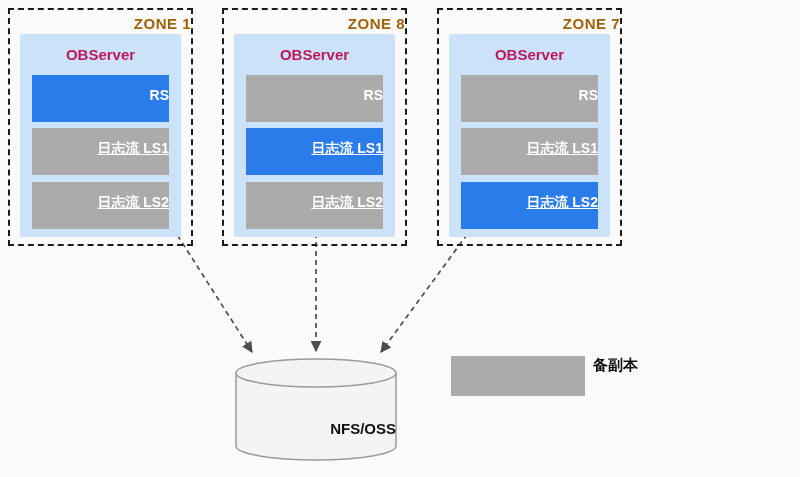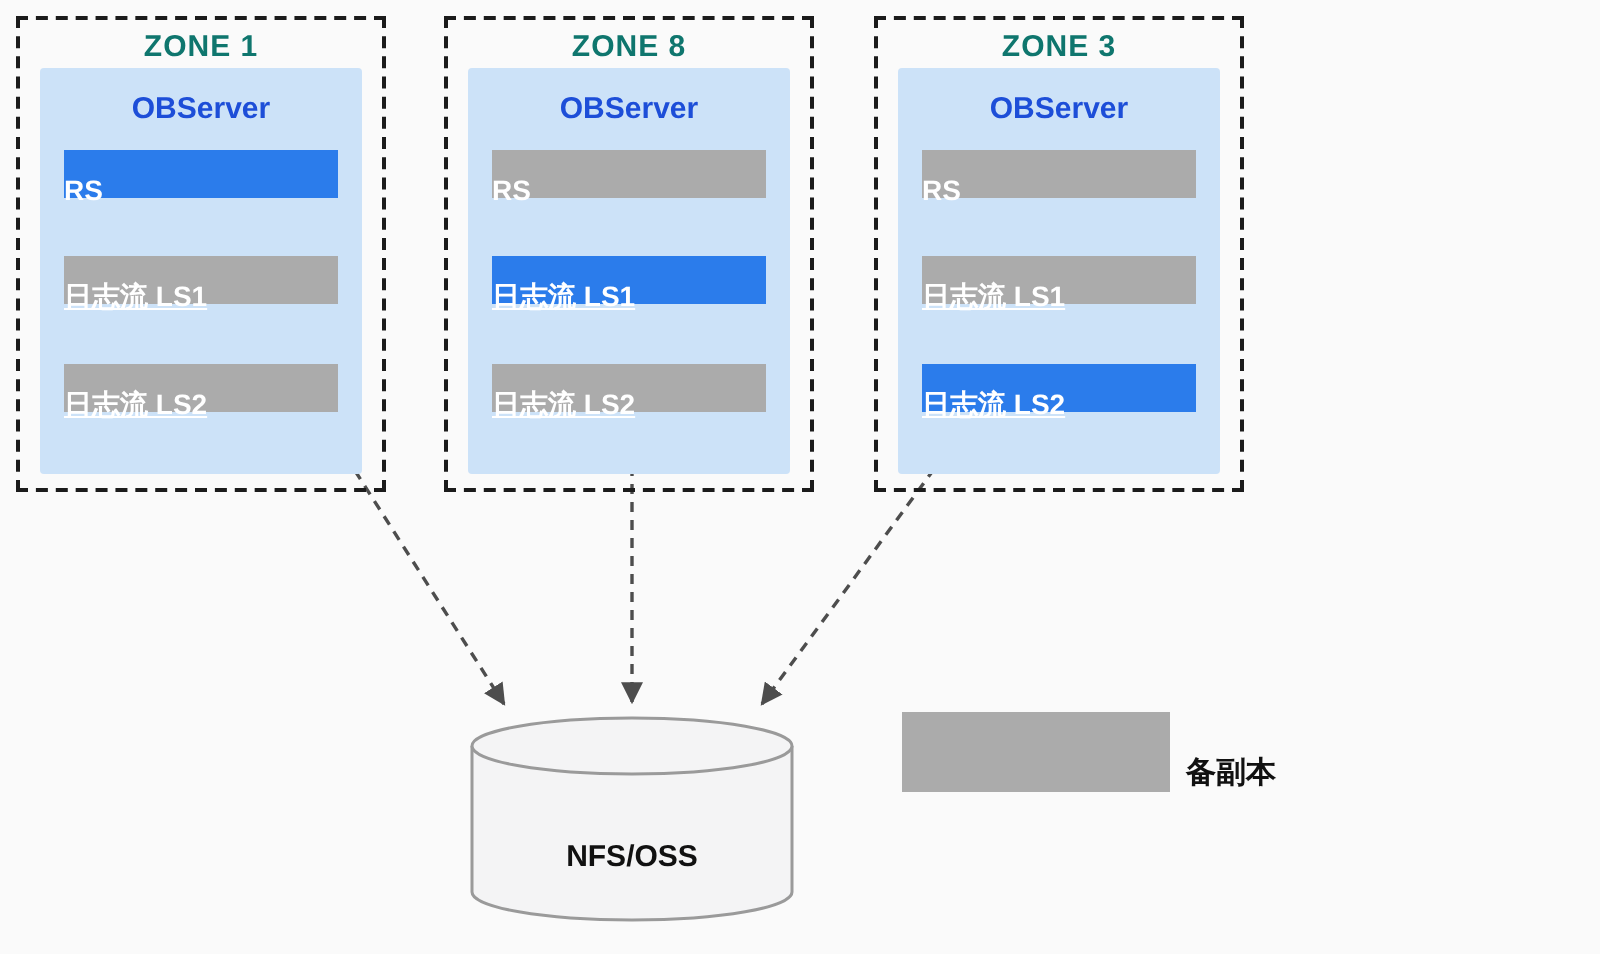--- a/index.html
+++ b/index.html
@@ -29,10 +29,10 @@
   .zone3 { left: 437px; }
   .zone-title {
     margin-top: 5px;
-    text-align: center;
+    text-align: right;
     font-weight: bold;
     font-size: 15px;
-    color: #0f766e;
+    color: #a16207;
     letter-spacing: 0.5px;
   }
   .observer {

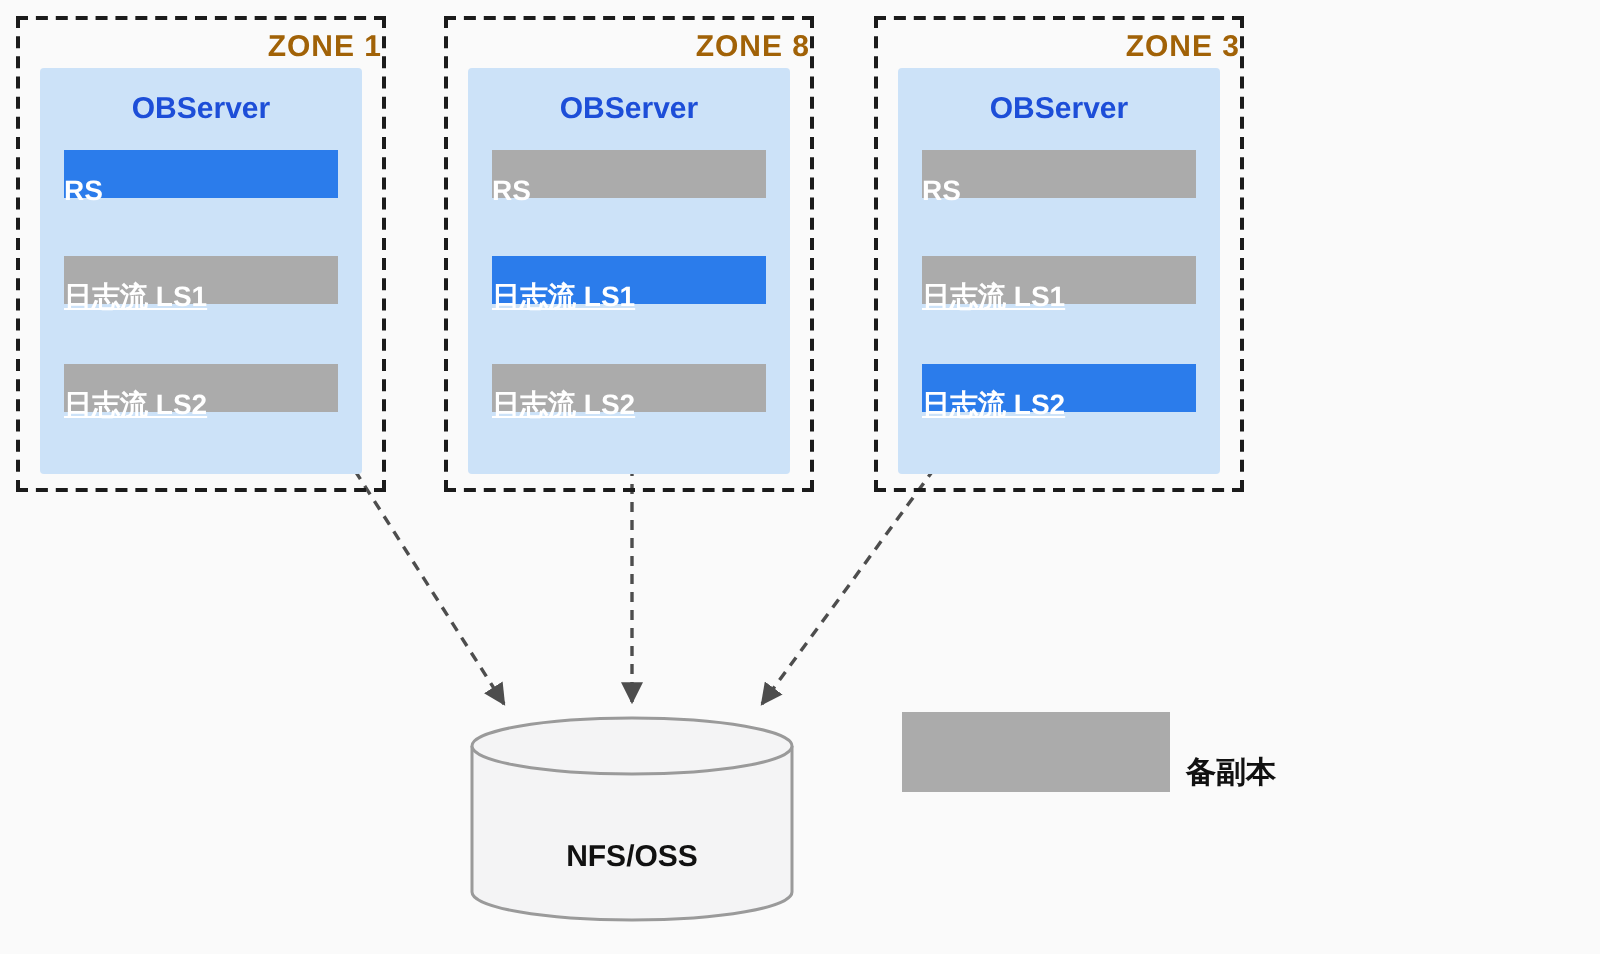--- a/index.html
+++ b/index.html
@@ -142,7 +142,7 @@
   </div>
 
   <div class="zone zone3">
-    <div class="zone-title">ZONE 3</div>
+    <div class="zone-title">ZONE 7</div>
     <div class="observer">
       <div class="observer-title">OBServer</div>
       <div class="node node-1 backup">RS</div>

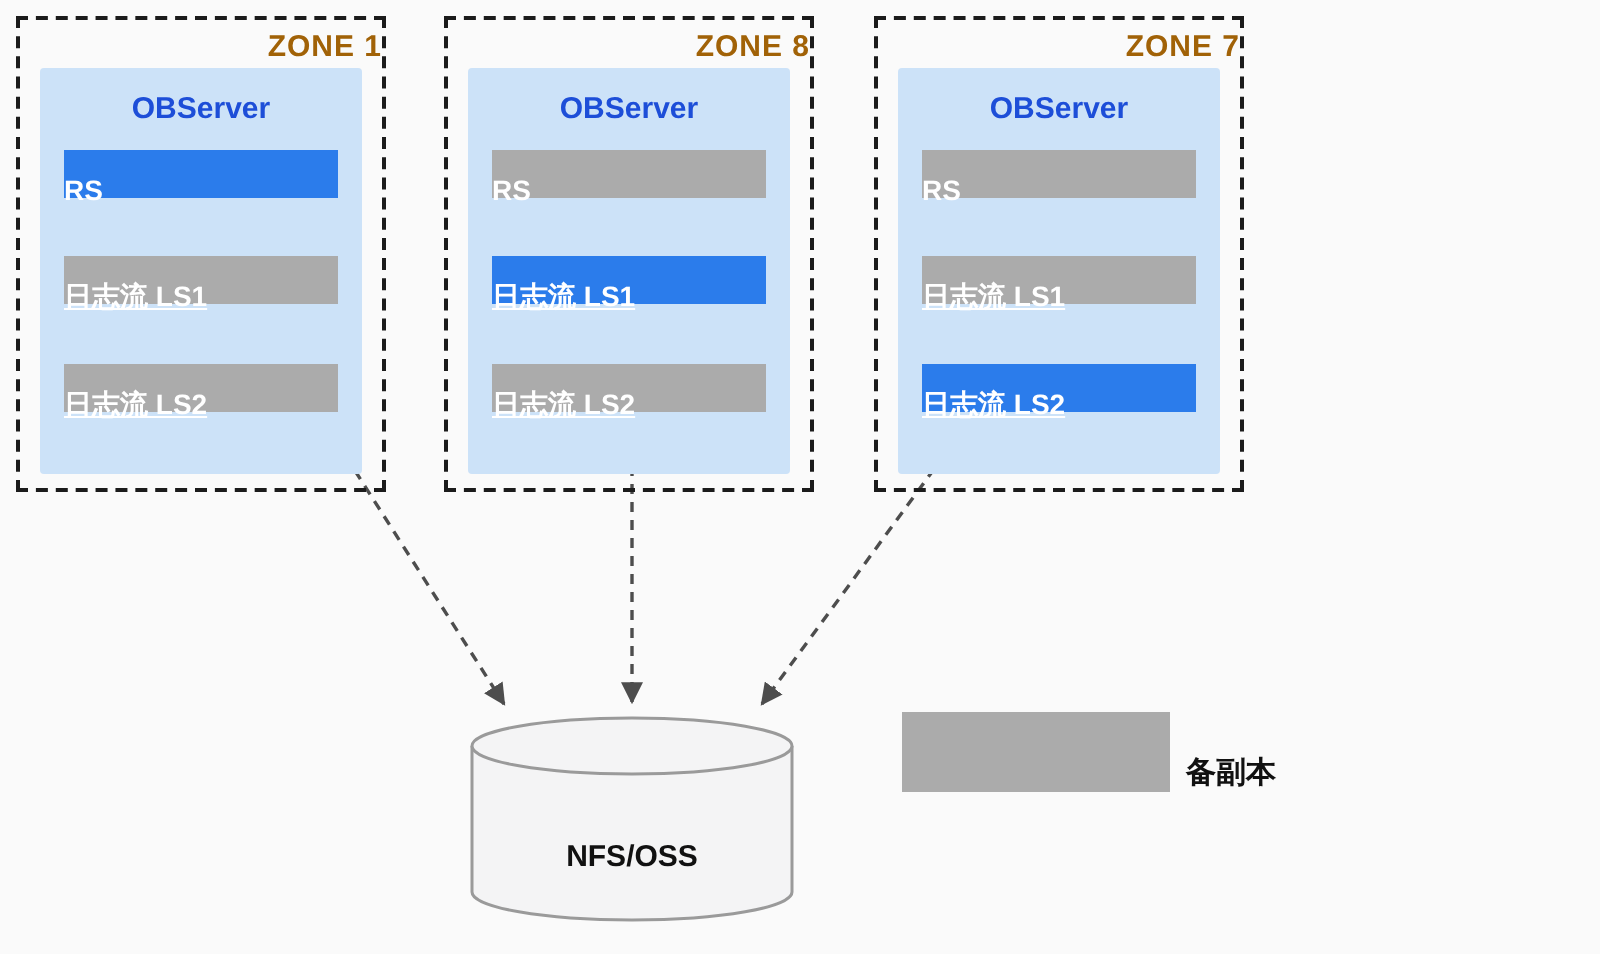--- a/index.html
+++ b/index.html
@@ -51,7 +51,7 @@
     text-align: center;
     font-weight: bold;
     font-size: 15px;
-    color: #1d4ed8;
+    color: #be185d;
   }
   .node {
     position: absolute;

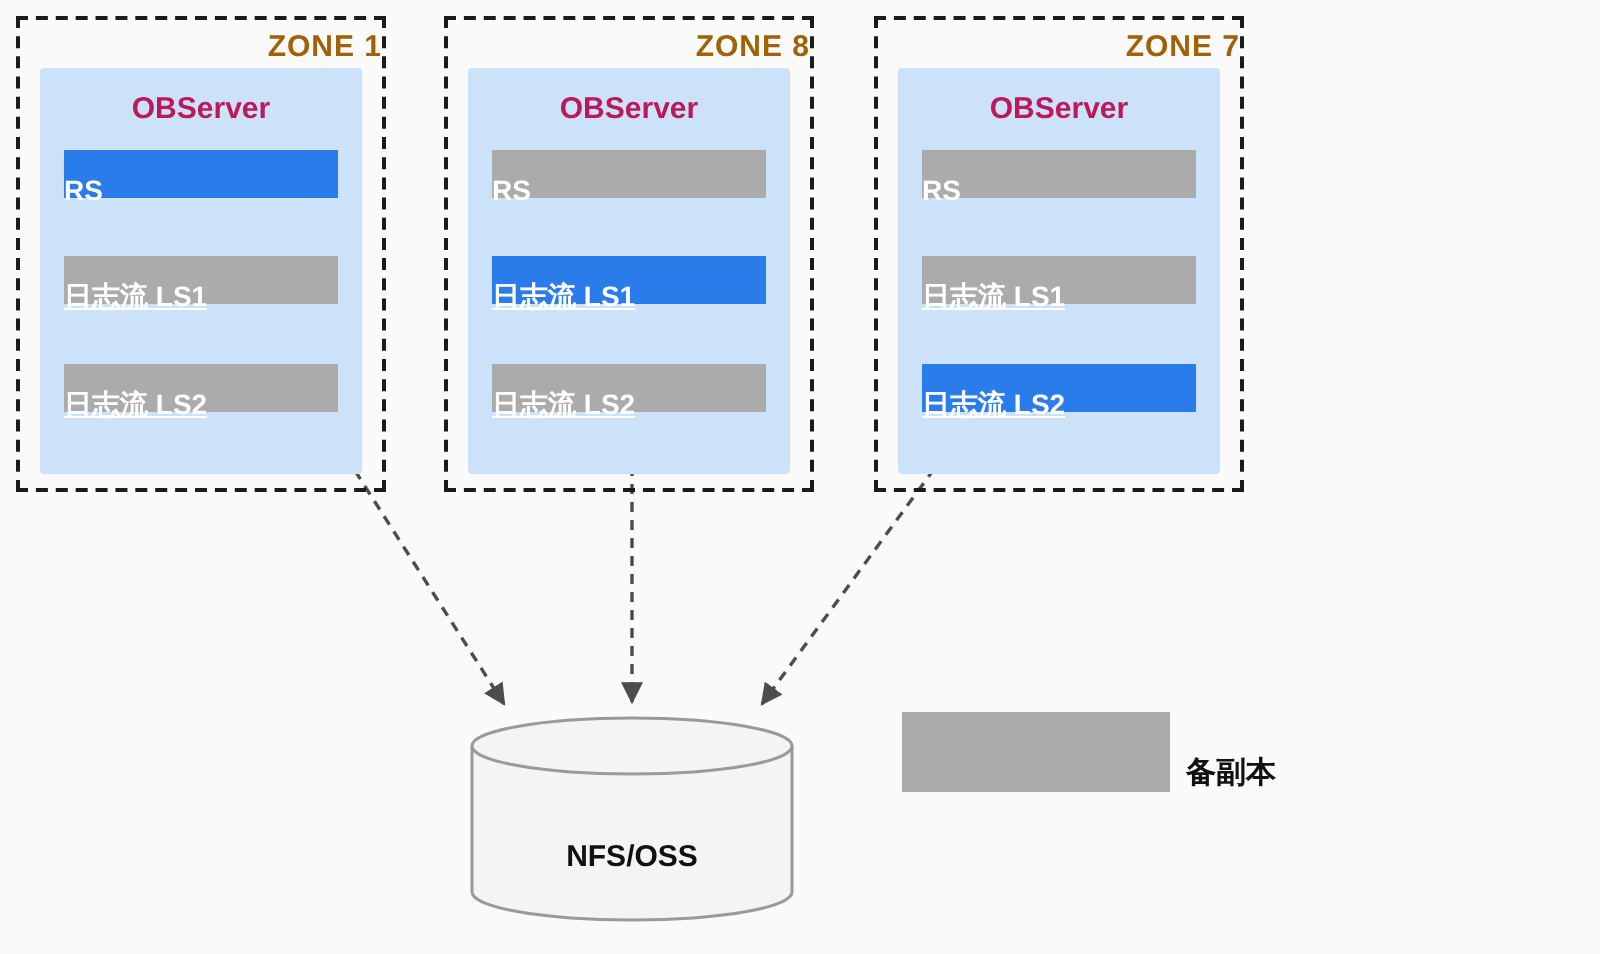--- a/index.html
+++ b/index.html
@@ -57,9 +57,9 @@
     position: absolute;
     left: 12px;
     right: 12px;
-    height: 24px;
+    height: 47px;
     line-height: 40px;
-    text-align: left;
+    text-align: right;
     font-weight: bold;
     font-size: 14px;
     color: #ffffff;

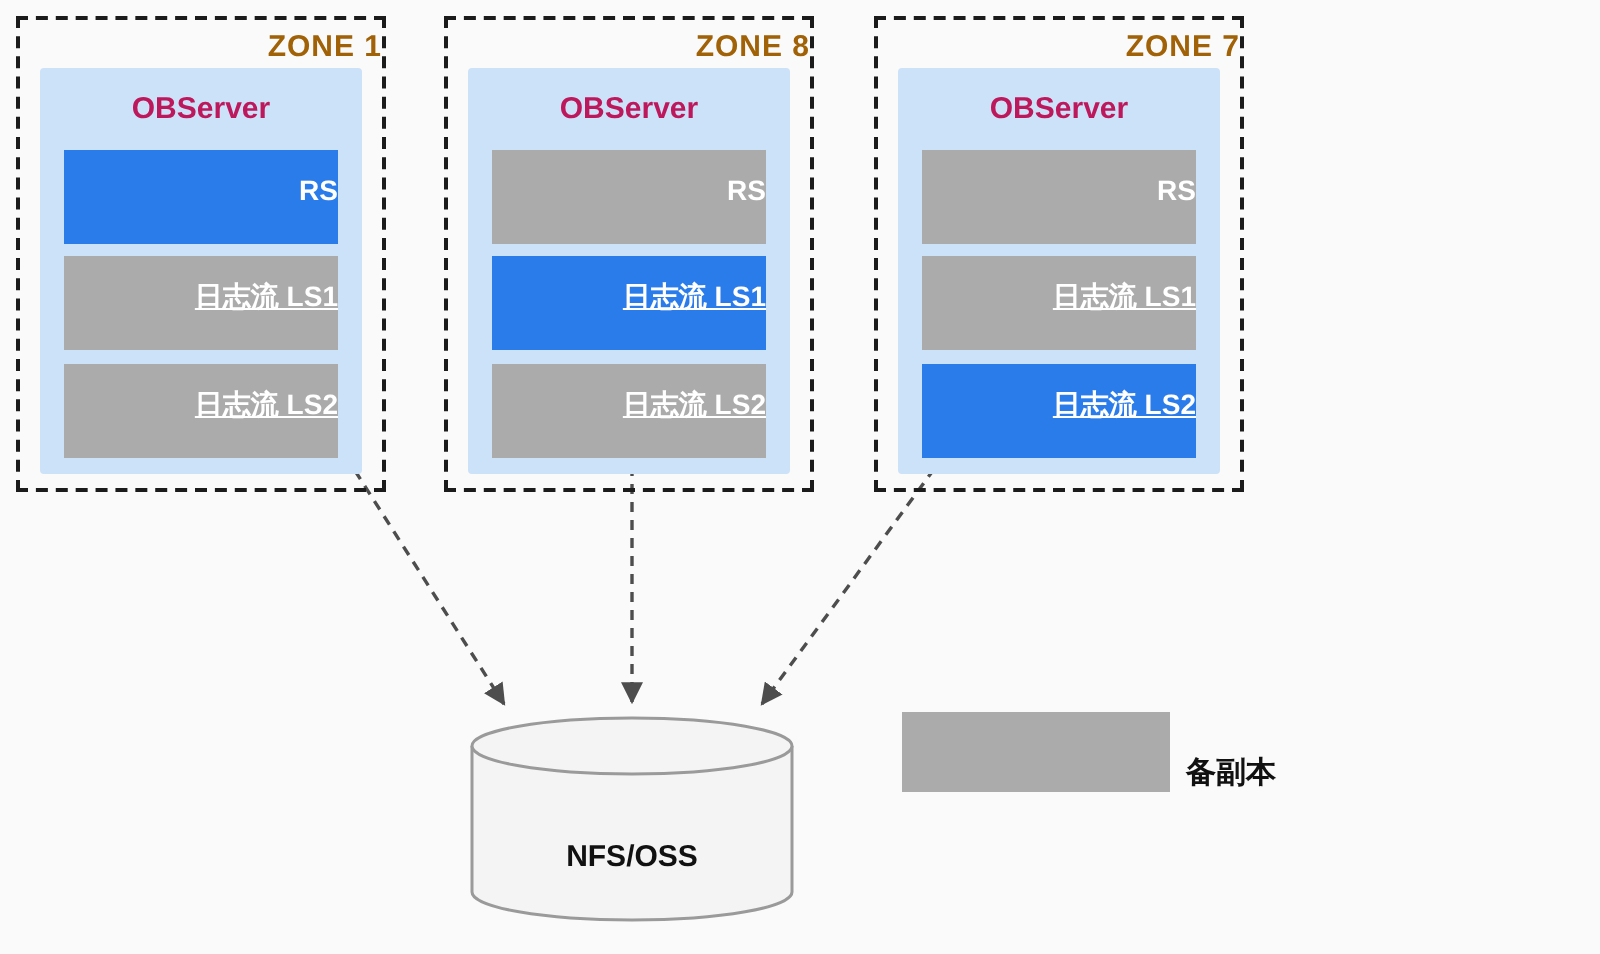--- a/index.html
+++ b/index.html
@@ -86,7 +86,7 @@
   }
   .legend-row {
     display: flex;
-    align-items: flex-end;
+    align-items: flex-start;
     margin-bottom: 14px;
   }
   .swatch {

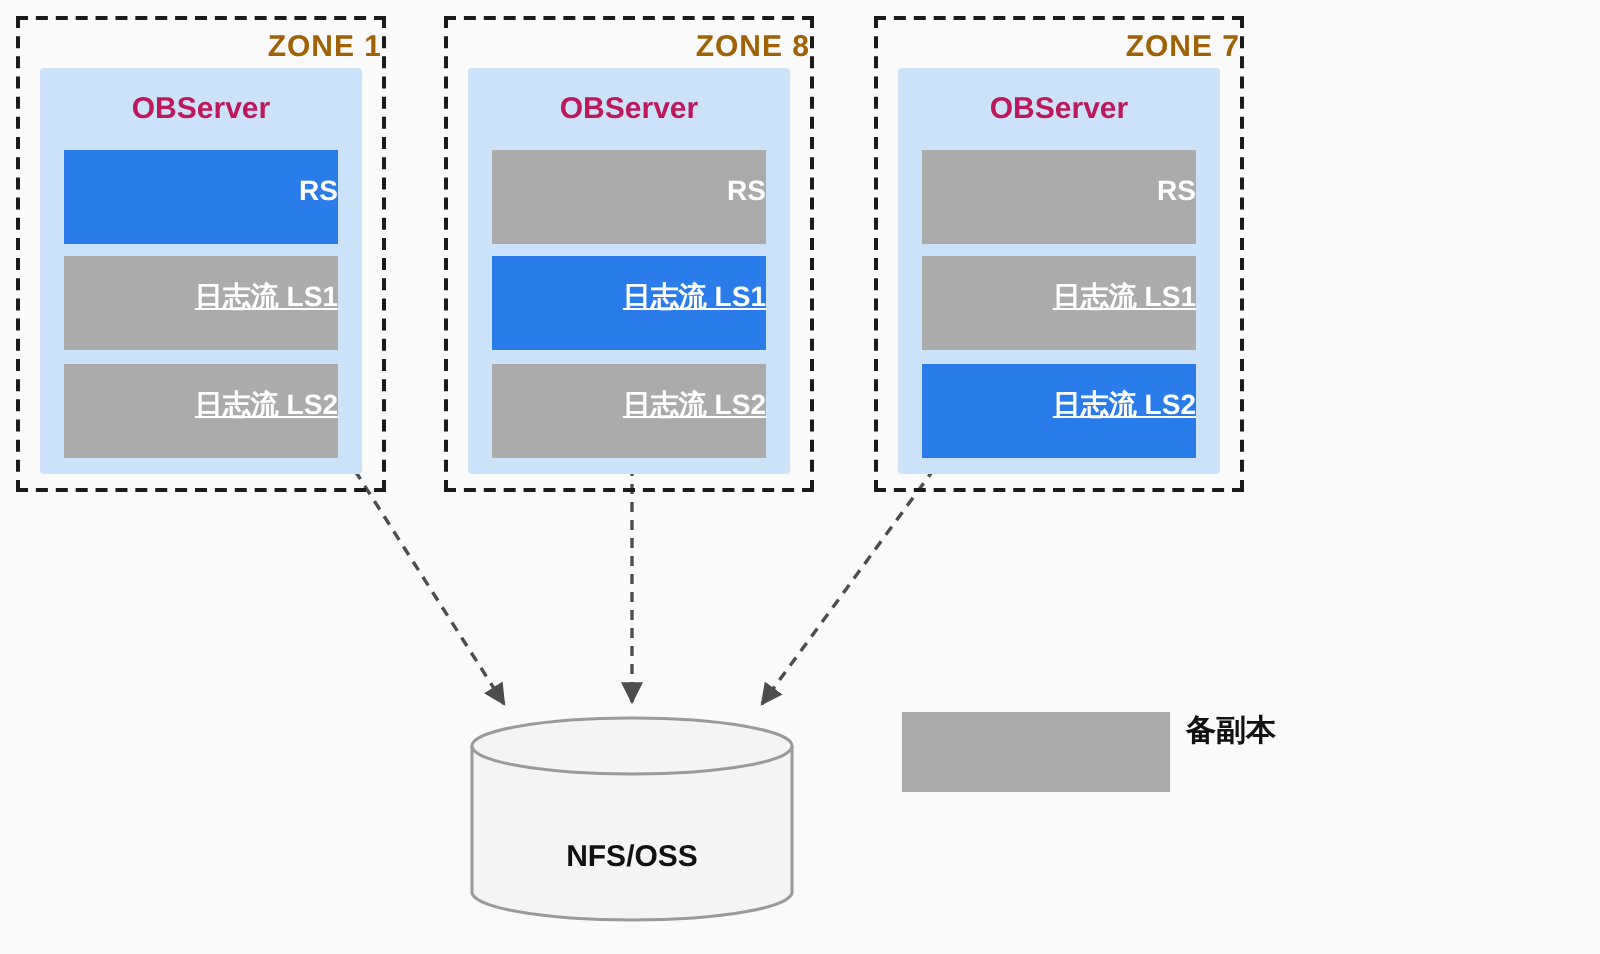--- a/index.html
+++ b/index.html
@@ -74,7 +74,7 @@
     left: 236px;
     top: 420px;
     width: 160px;
-    text-align: center;
+    text-align: right;
     font-weight: bold;
     font-size: 15px;
     color: #111;

